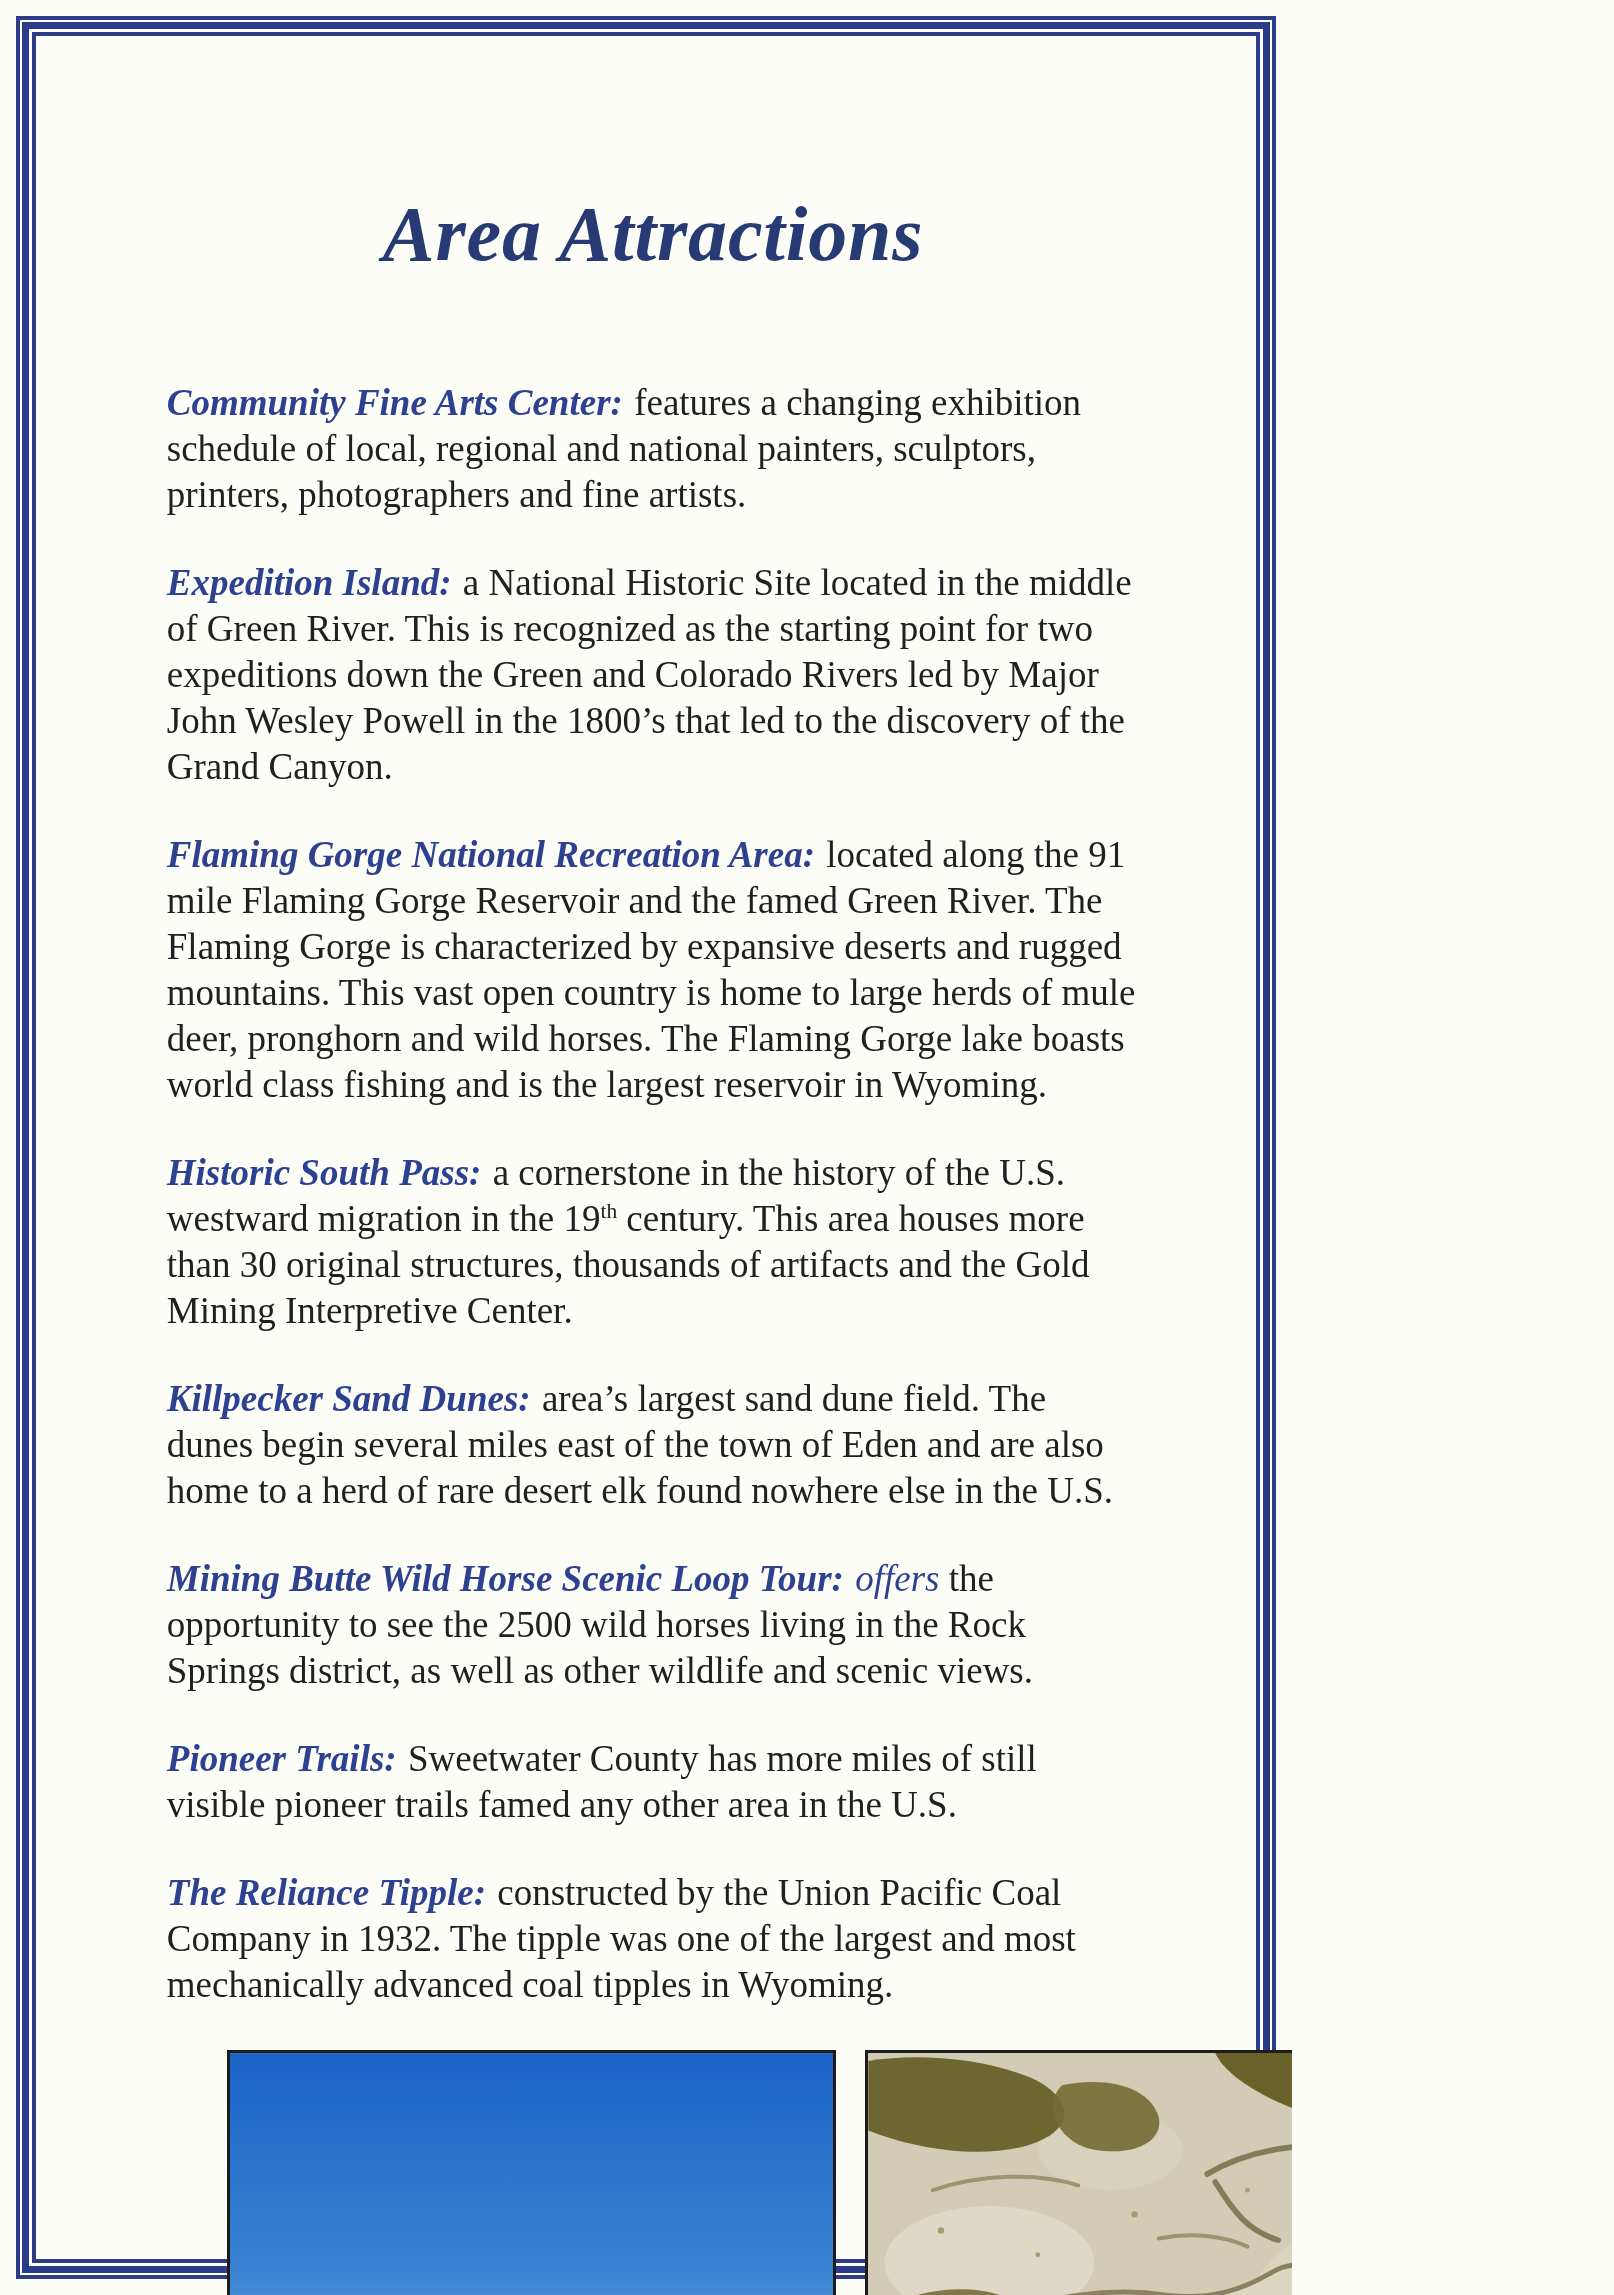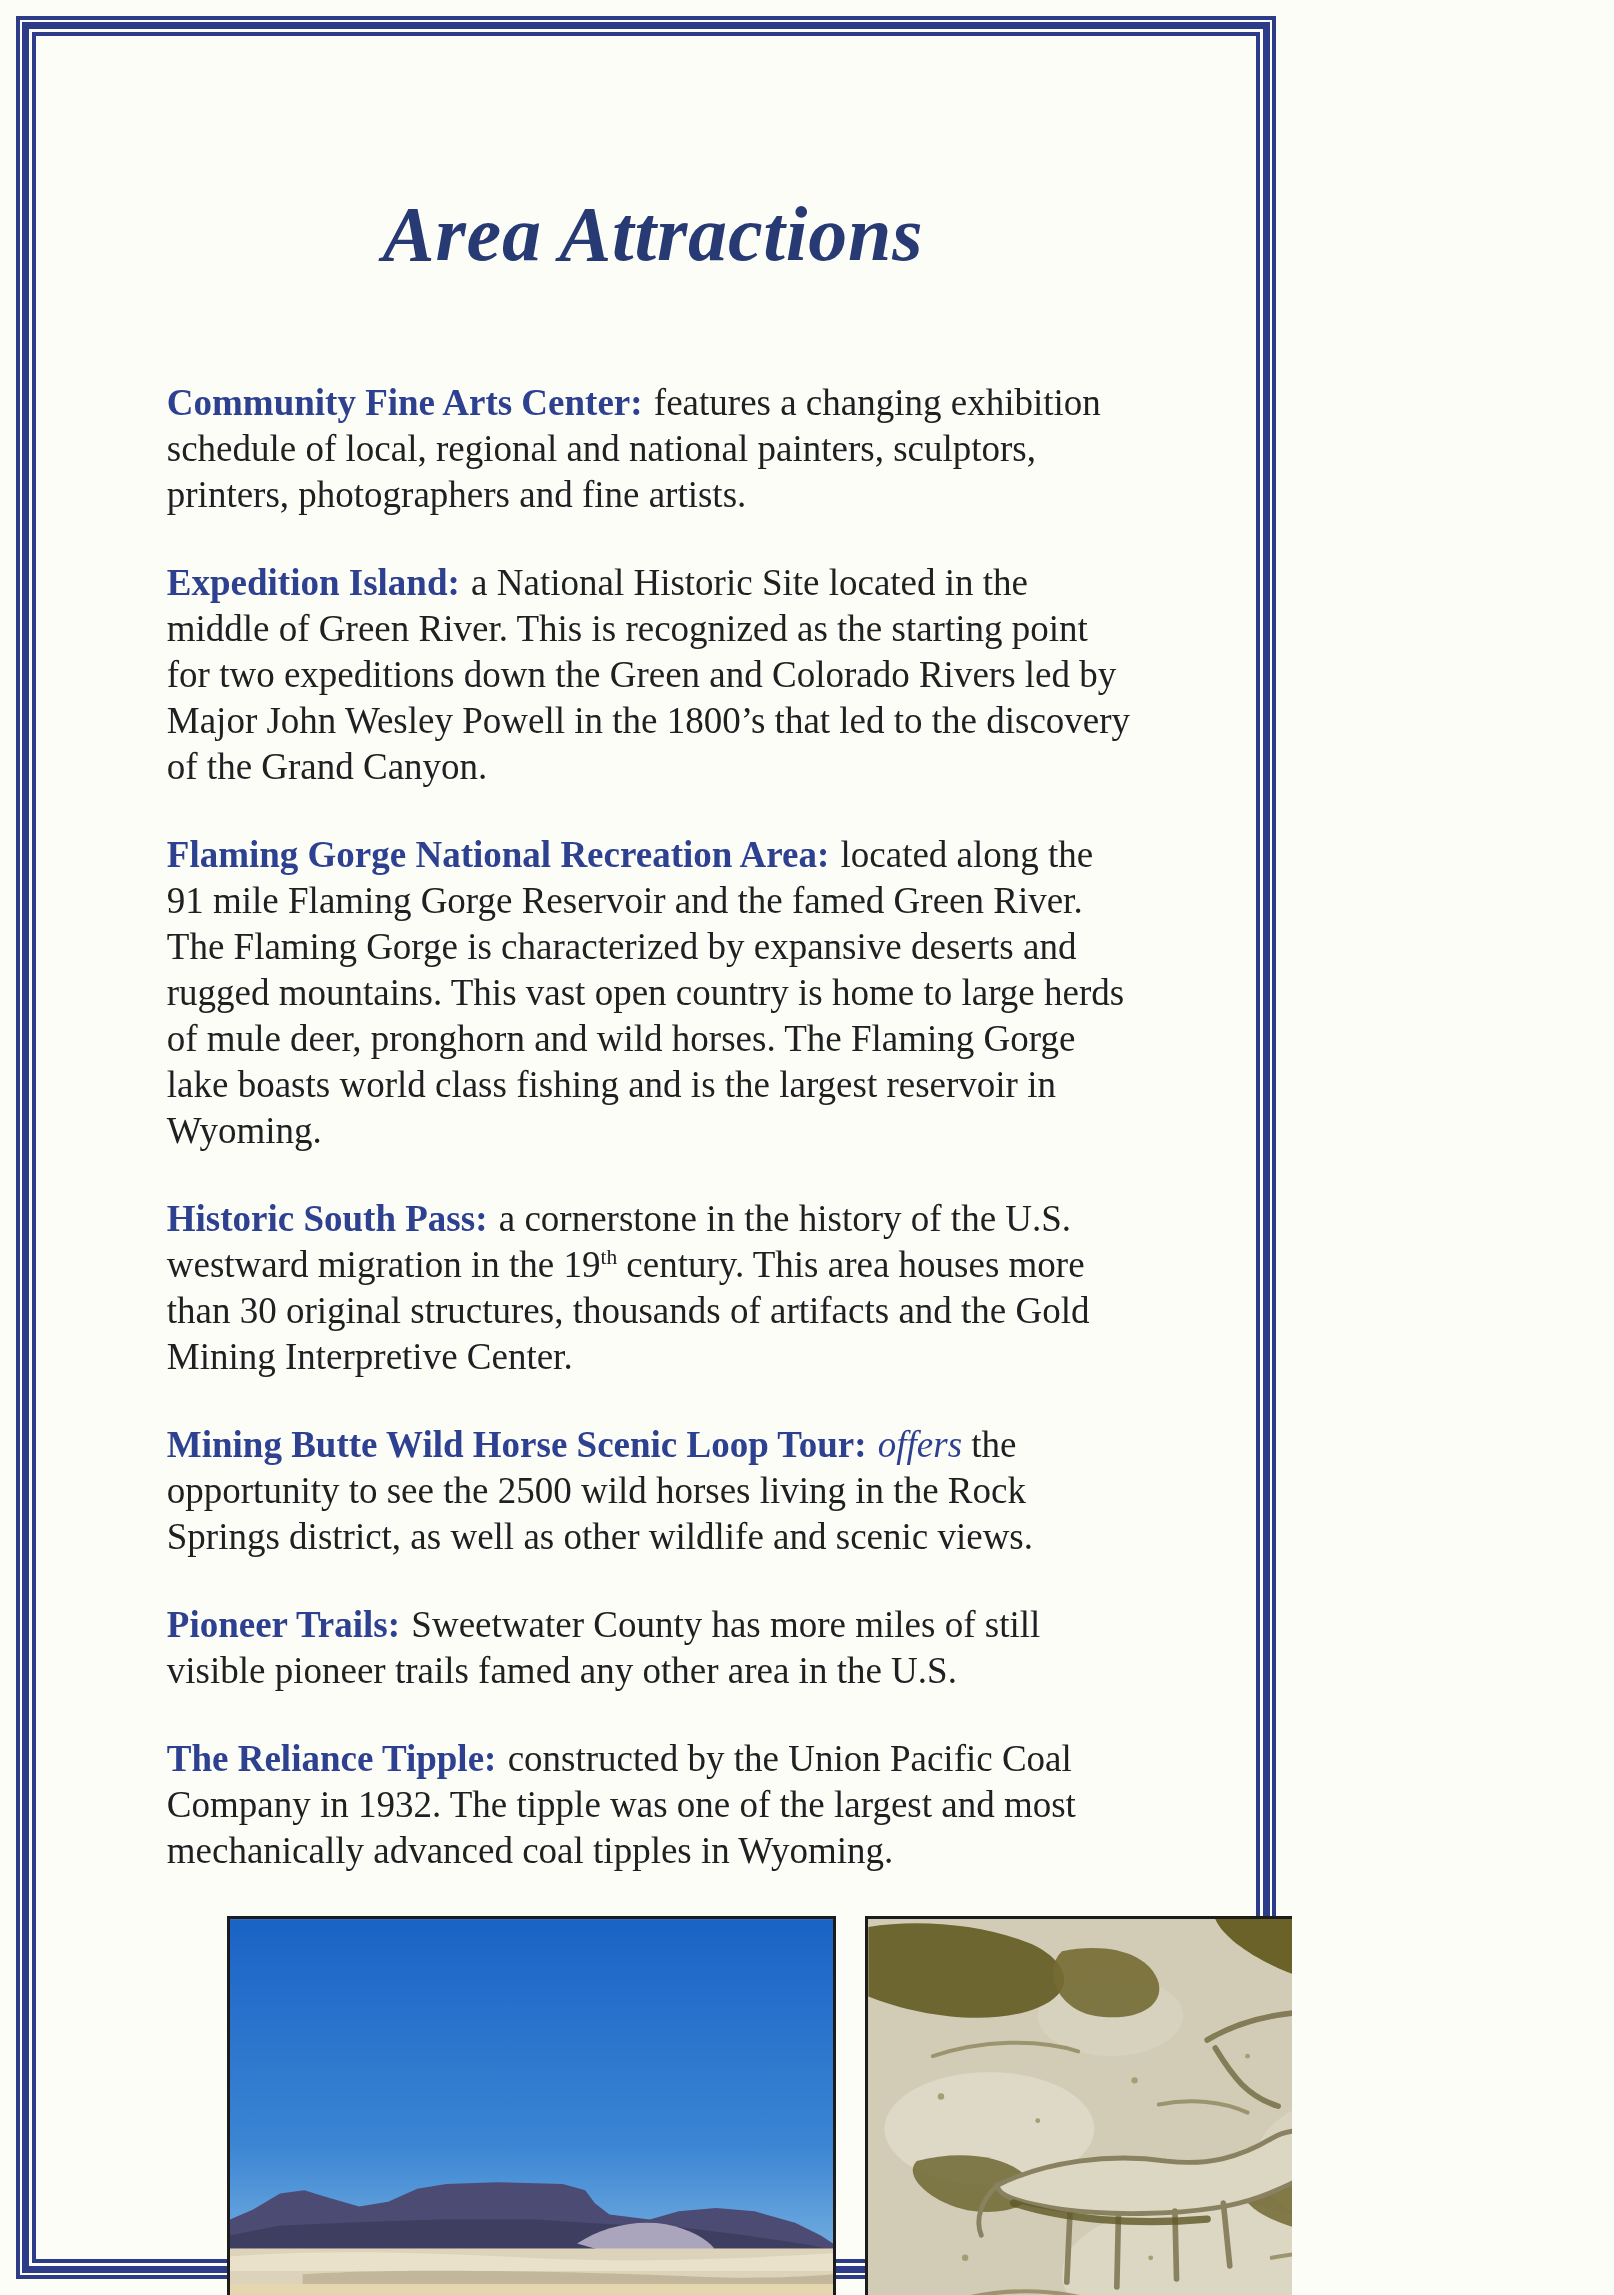--- a/index.html
+++ b/index.html
@@ -44,6 +44,7 @@
   }
   .attr-heading{
     color:var(--heading-blue);
+    font-style:italic;
     font-weight:bold;
     padding-right:11.3px;
   }

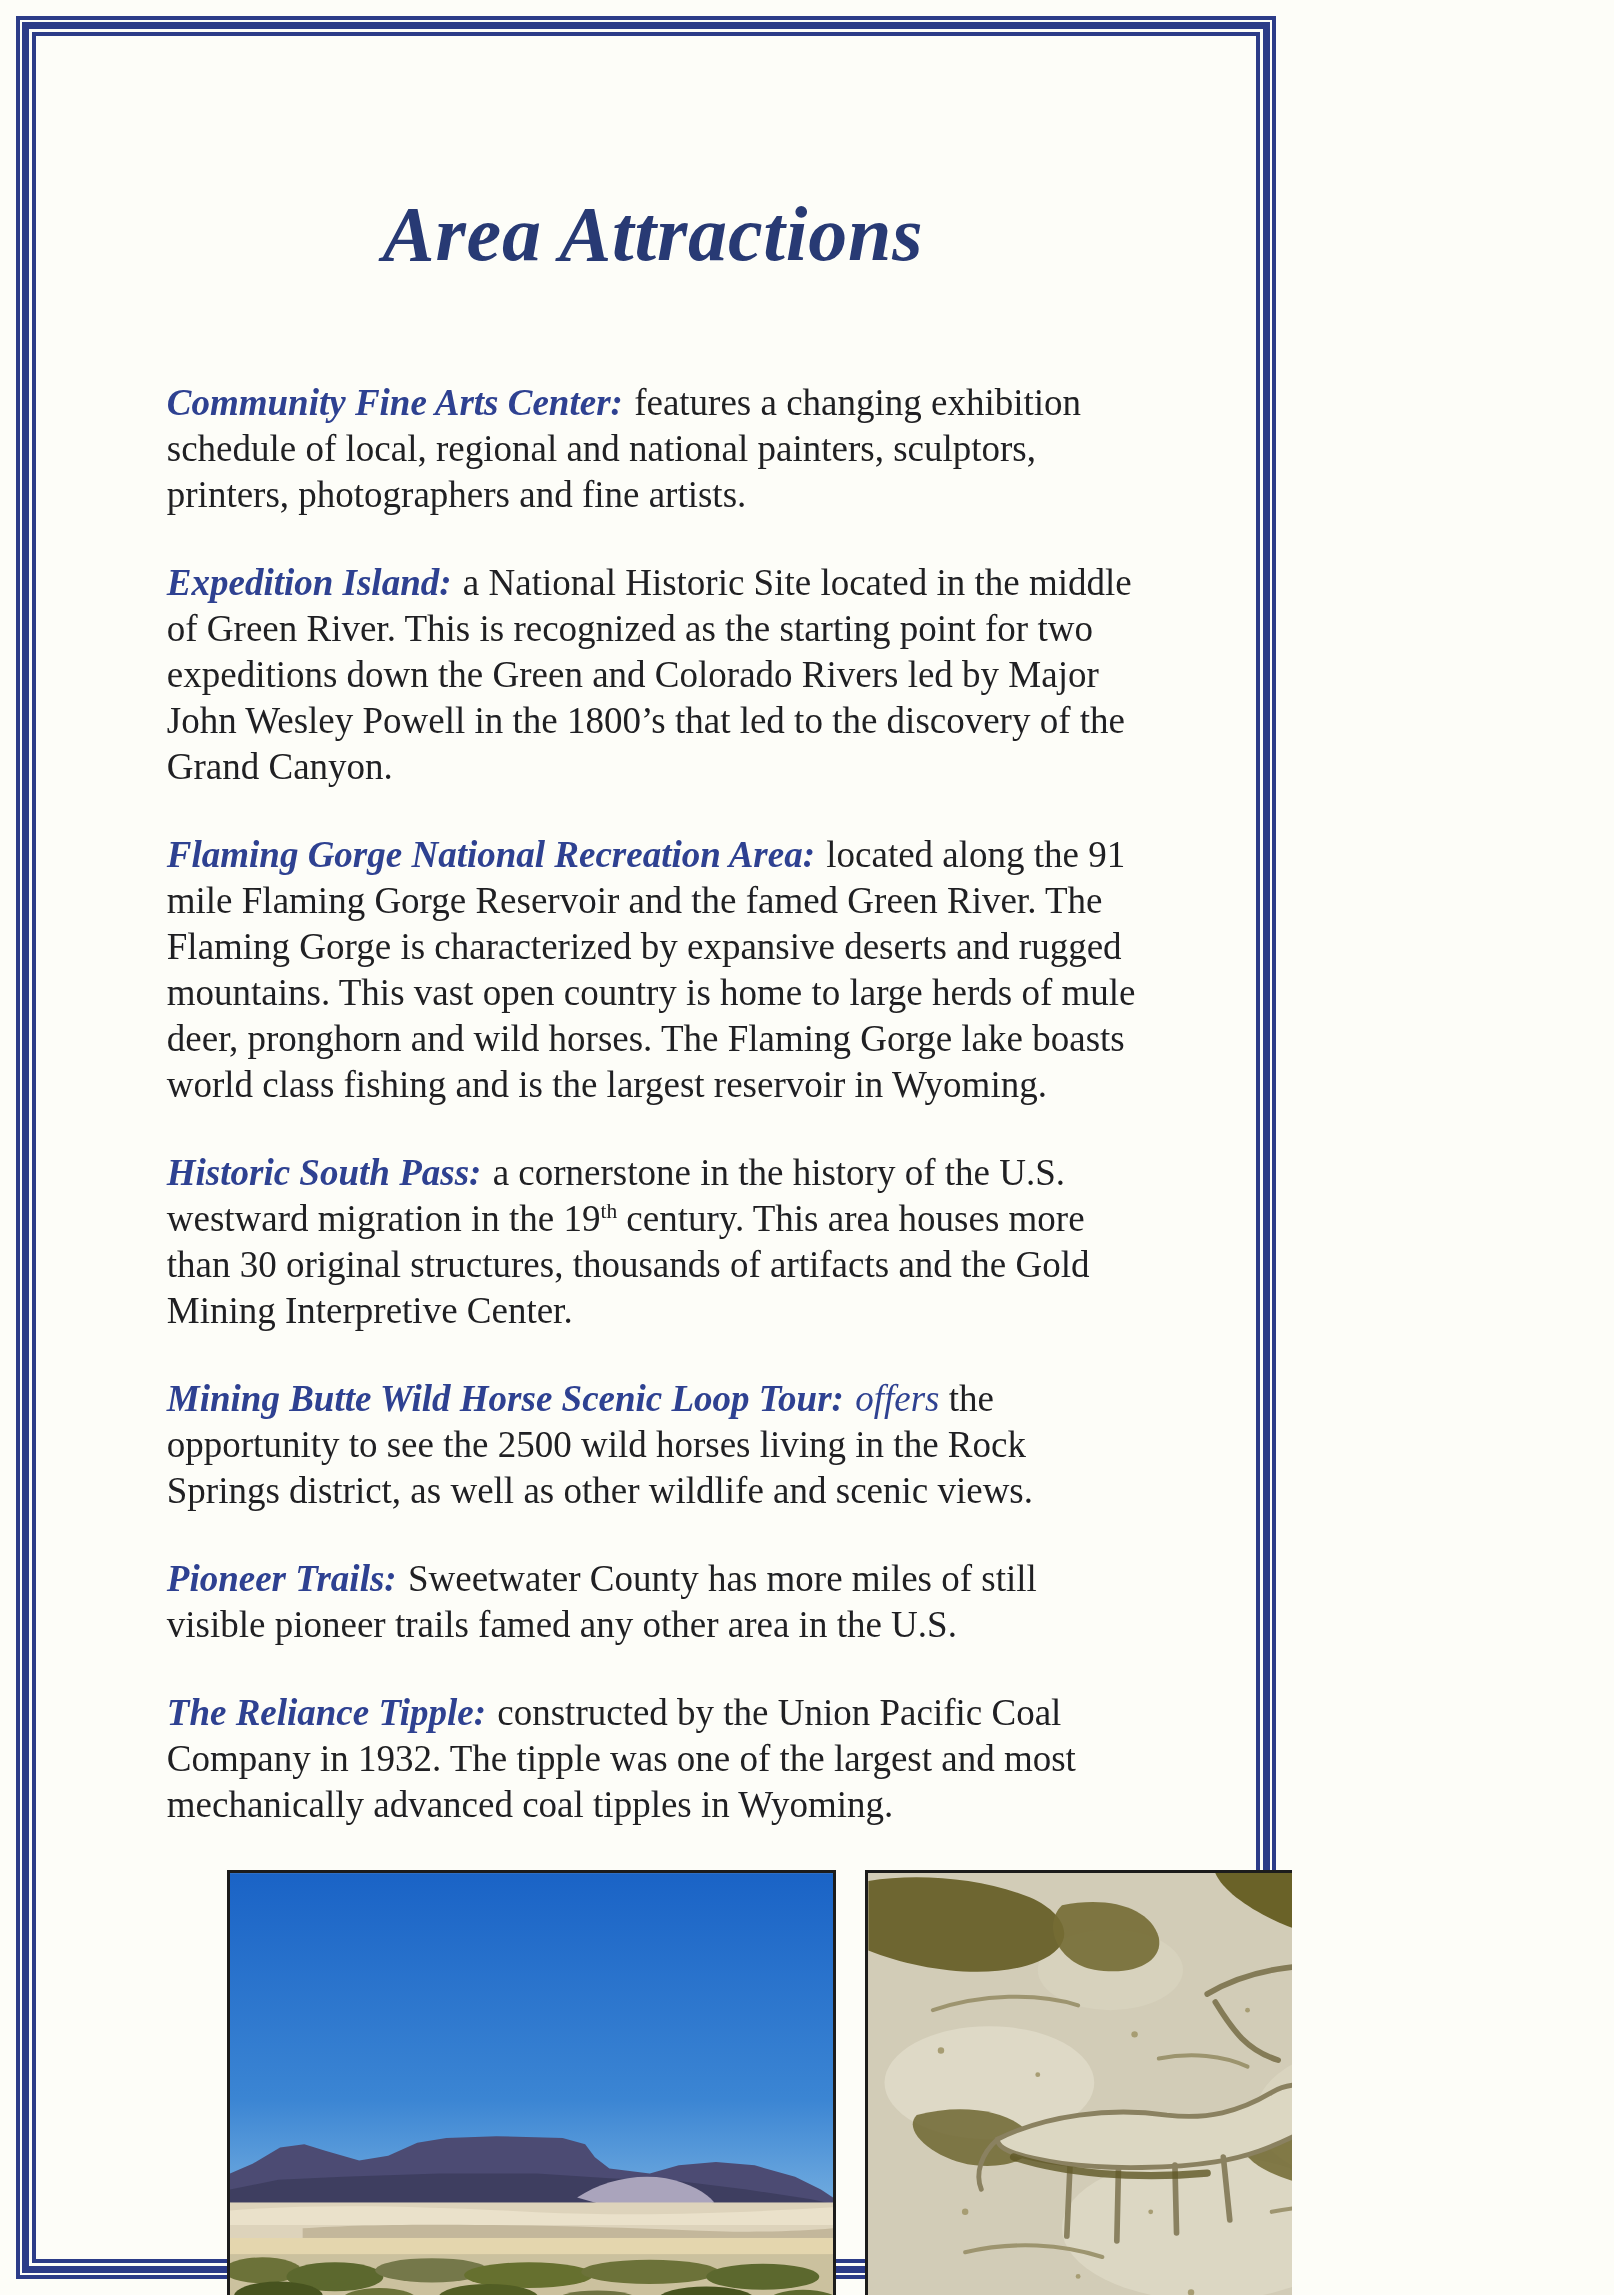--- a/index.html
+++ b/index.html
@@ -81,6 +81,7 @@
               <p class="attraction"><span class="attr-heading">Expedition Island:</span><span><span>a National Historic Site located in the middle of Green River. This is recognized as the starting point for two expeditions down the Green and Colorado Rivers led by Major John Wesley Powell in the 1800’s that led to the discovery of the Grand Canyon.</span></span></p>
               <p class="attraction"><span class="attr-heading">Flaming Gorge National Recreation Area:</span><span><span>located along the 91 mile Flaming Gorge Reservoir and the famed Green River. The Flaming Gorge is characterized by expansive deserts and rugged mountains. This vast open country is home to large herds of mule deer, pronghorn and wild horses. The Flaming Gorge lake boasts world class fishing and is the largest reservoir in Wyoming.</span></span></p>
               <p class="attraction"><span class="attr-heading">Historic South Pass:</span><span><span>a cornerstone in the history of the U.S. westward migration in the 19</span><sup>th</sup><span> century. This area houses more than 30 original structures, thousands of artifacts and the Gold Mining Interpretive Center.</span></span></p>
+              <p class="attraction"><span class="attr-heading">Killpecker Sand Dunes:</span><span><span>area’s largest sand dune field. The dunes begin several miles east of the town of Eden and are also home to a herd of rare desert elk found nowhere else in the U.S.</span></span></p>
               <p class="attraction"><span class="attr-heading">Mining Butte Wild Horse Scenic Loop Tour:</span><span><span class="blue">offers</span><span> the opportunity to see the 2500 wild horses living in the Rock Springs district, as well as other wildlife and scenic views.</span></span></p>
               <p class="attraction"><span class="attr-heading">Pioneer Trails:</span><span><span>Sweetwater County has more miles of still visible pioneer trails famed any other area in the U.S.</span></span></p>
               <p class="attraction"><span class="attr-heading">The Reliance Tipple:</span><span><span>constructed by the Union Pacific Coal Company in 1932. The tipple was one of the largest and most mechanically advanced coal tipples in Wyoming.</span></span></p>

